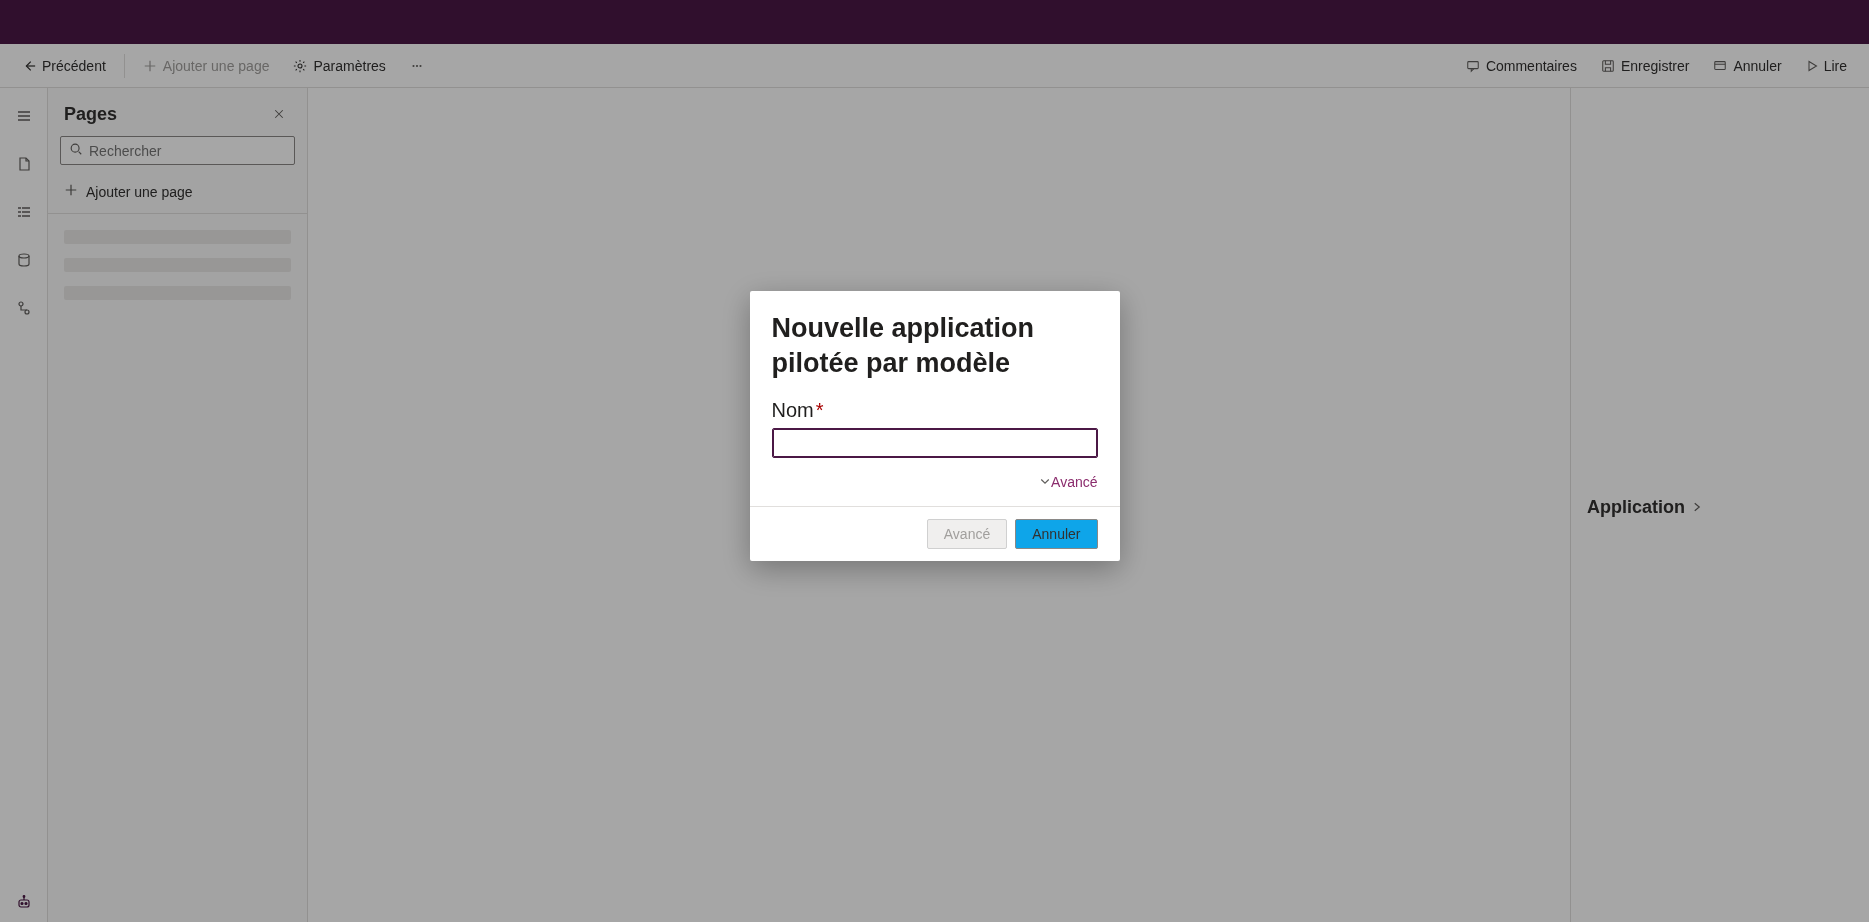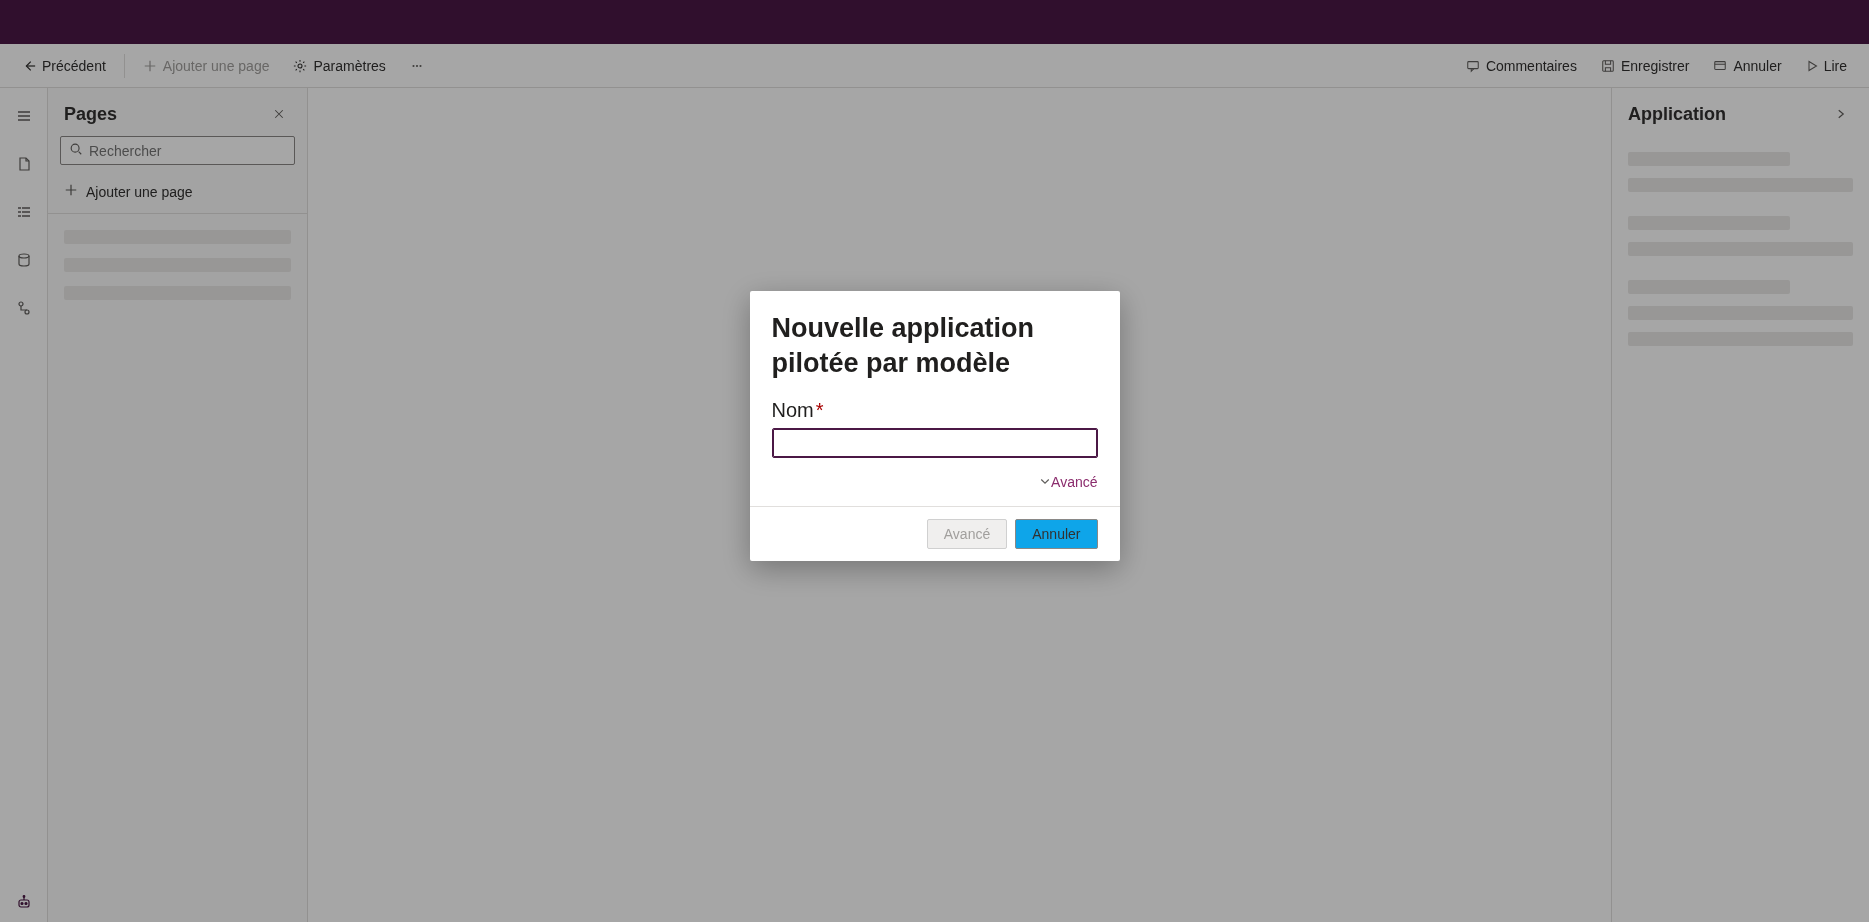--- a/index.html
+++ b/index.html
@@ -137,11 +137,11 @@
 }
 
 .right-pane {
-  width: 258px;
+  width: 299px;
   background:#fff;
   border-left: 1px solid #e1dfdd;
   display:flex;
-  flex-direction:column;
+  flex-direction:row;
 }
 .right-pane .pane-header { font-size:18px; }
 .right-pane .r-chevron {

